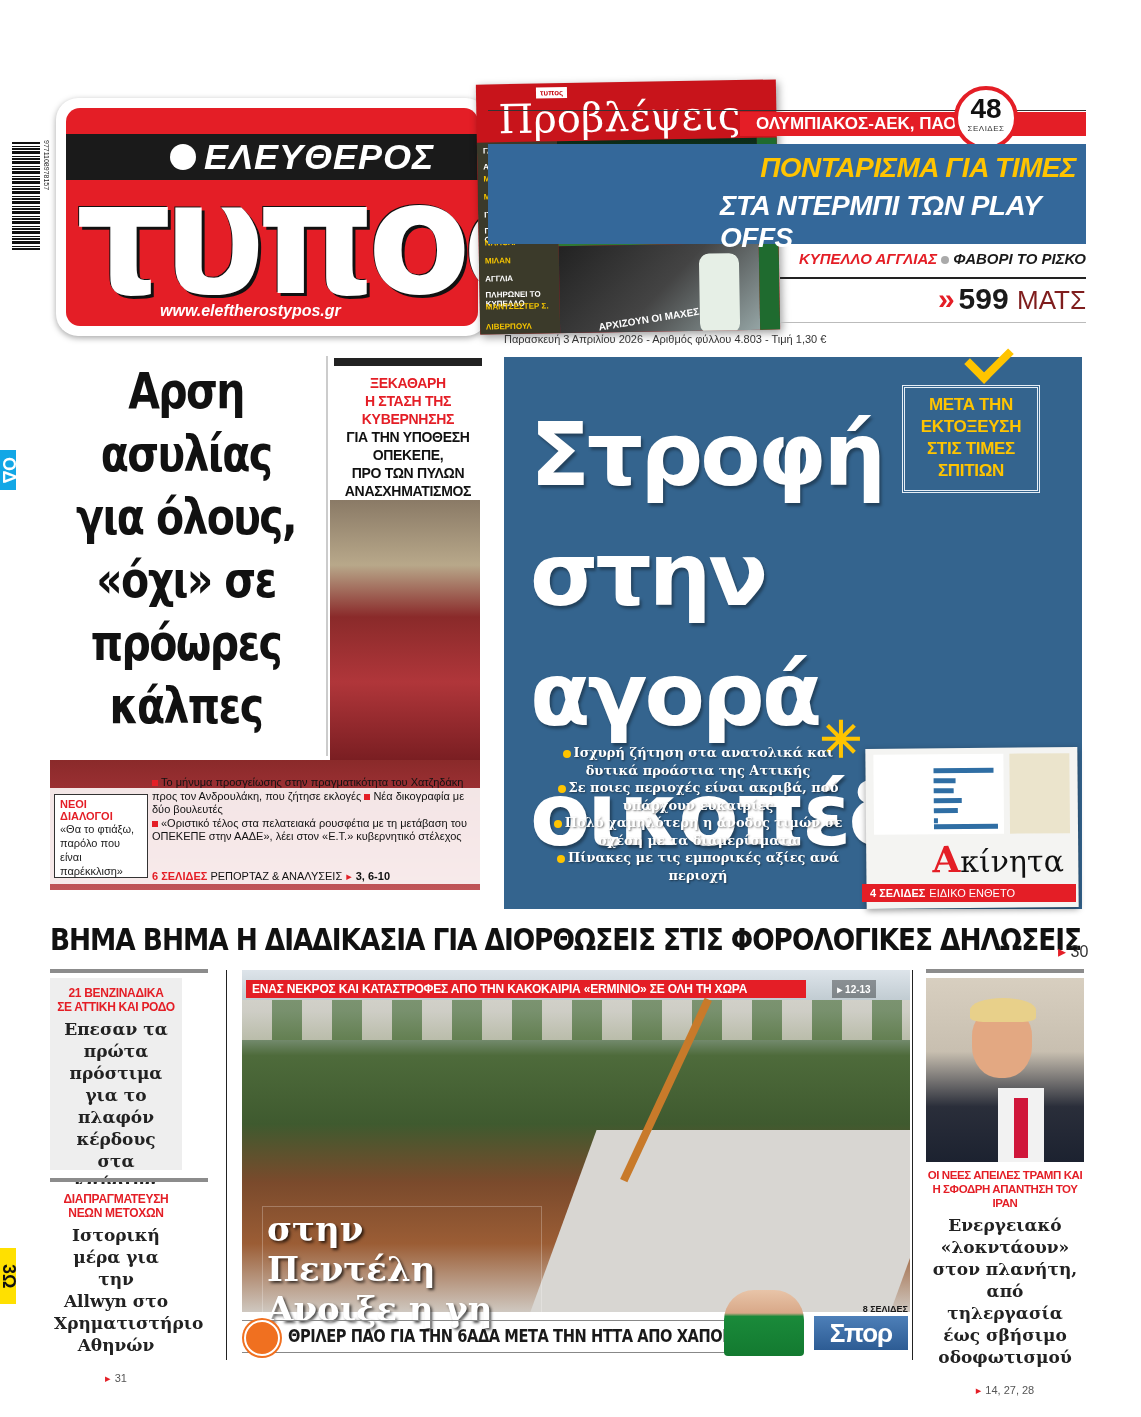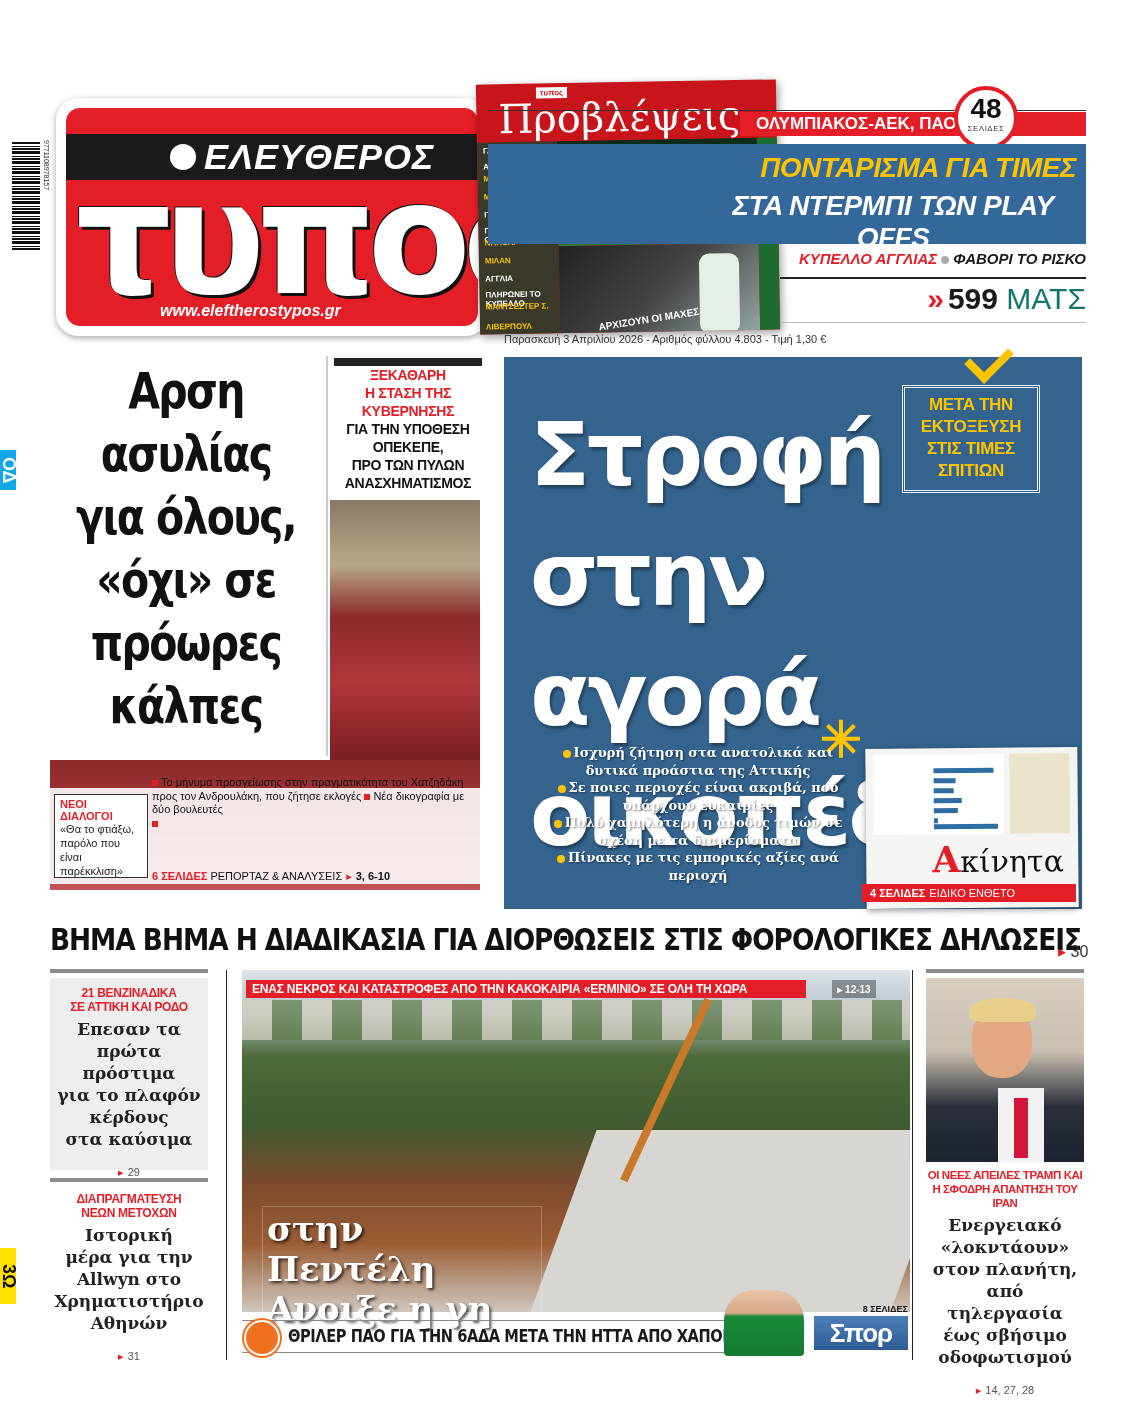--- a/index.html
+++ b/index.html
@@ -44,7 +44,7 @@
   .pages-badge .l { font-size: 8px; color:#333; letter-spacing: 0.5px; }
   .promo-blue { left: 488px; top: 144px; width: 598px; height: 100px; background: #34689a; }
   .promo-y { left: 740px; top: 152px; width: 336px; text-align: right; color: #ffc400; font-style: italic; font-weight: 700; font-size: 28px; letter-spacing: -0.5px; }
-  .promo-w { left: 720px; top: 190px; width: 346px; text-align: center; color: #ffffff; font-style: italic; font-weight: 700; font-size: 28px; letter-spacing: -0.5px; }
+  .promo-w { left: 720px; top: 190px; width: 346px; text-align: left; color: #ffffff; font-style: italic; font-weight: 700; font-size: 28px; letter-spacing: -0.5px; }
   .promo-cup { left: 780px; top: 250px; width: 306px; text-align:right; font-style: italic; font-weight:700; font-size: 15px; }
   .promo-cup .r { color:#e41e26; }
   .promo-cup .dot { display:inline-block; width: 8px; height: 8px; border-radius:50%; background:#aaa; margin: 0 4px; }

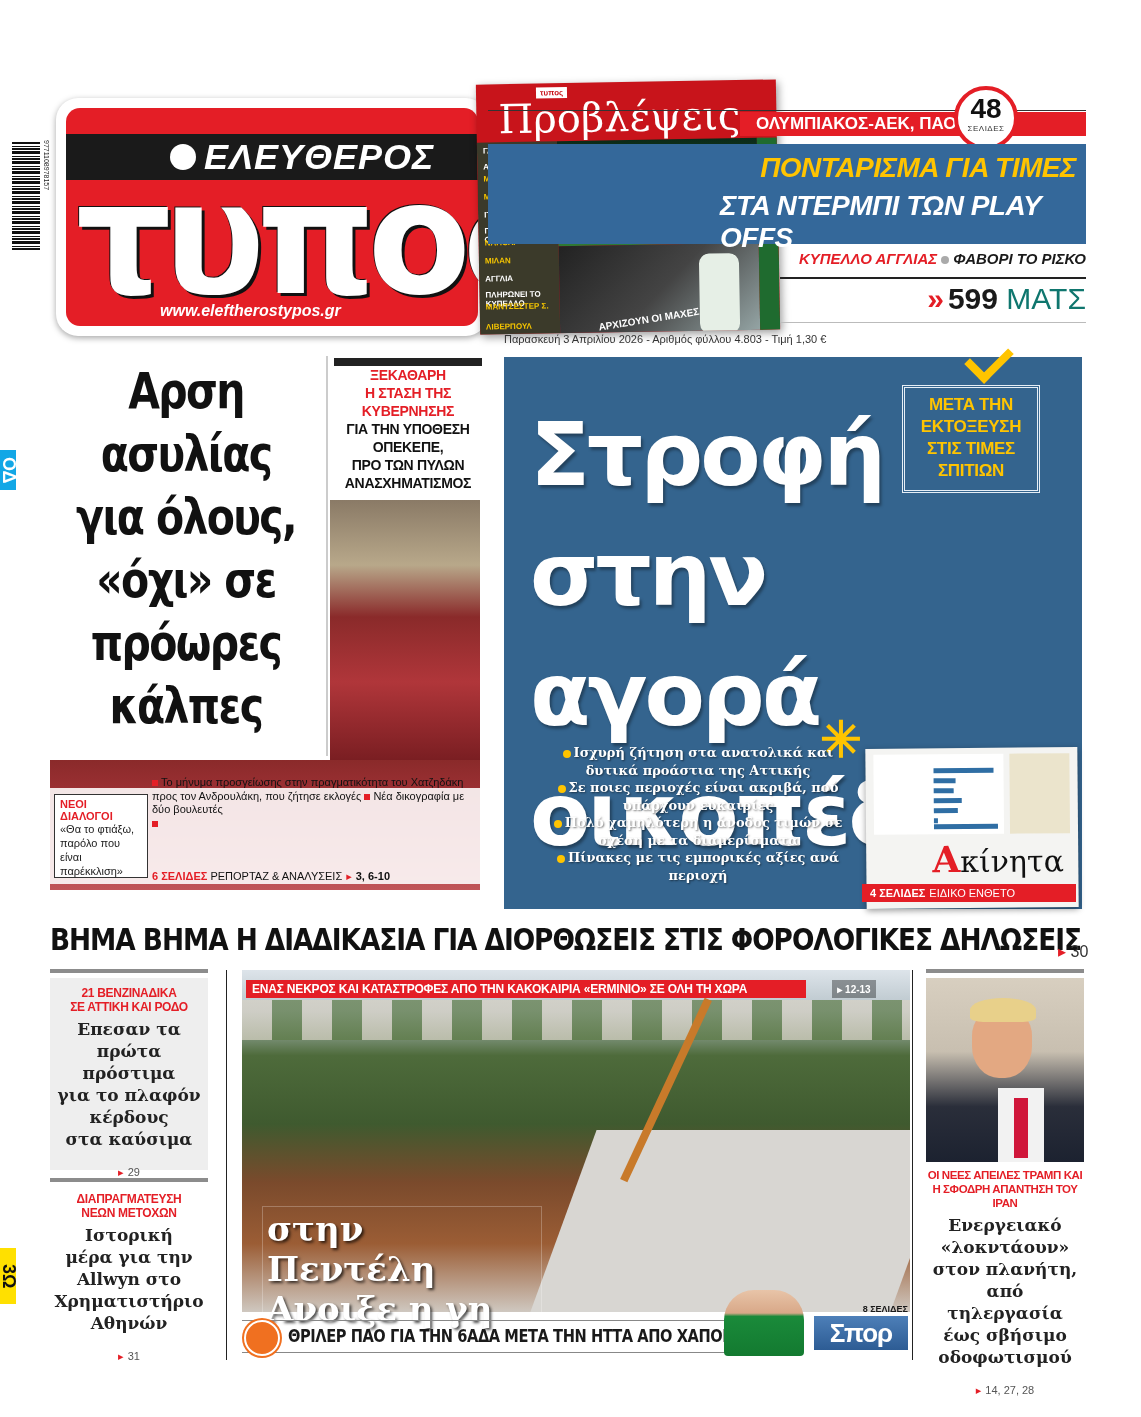--- a/index.html
+++ b/index.html
@@ -51,7 +51,7 @@
   .promo-line2 { left: 780px; top: 277px; width: 306px; height: 2px; background: #222; }
   .promo-count { left: 880px; top: 282px; width: 206px; text-align: right; font-weight: 900; font-size: 30px; }
   .promo-count .chev { color:#e41e26; font-size: 30px; margin-right: 4px; }
-  .promo-count .m { color:#0f766e; font-weight: 400; font-size: 30px; }
+  .promo-count .m { color:#7f1d1d; font-weight: 400; font-size: 26px; }
   .promo-line3 { left: 780px; top: 322px; width: 306px; height: 1px; background: #bbb; }
 
   .dateline { left: 504px; top: 333px; width: 520px; font-size: 11px; color:#333; }

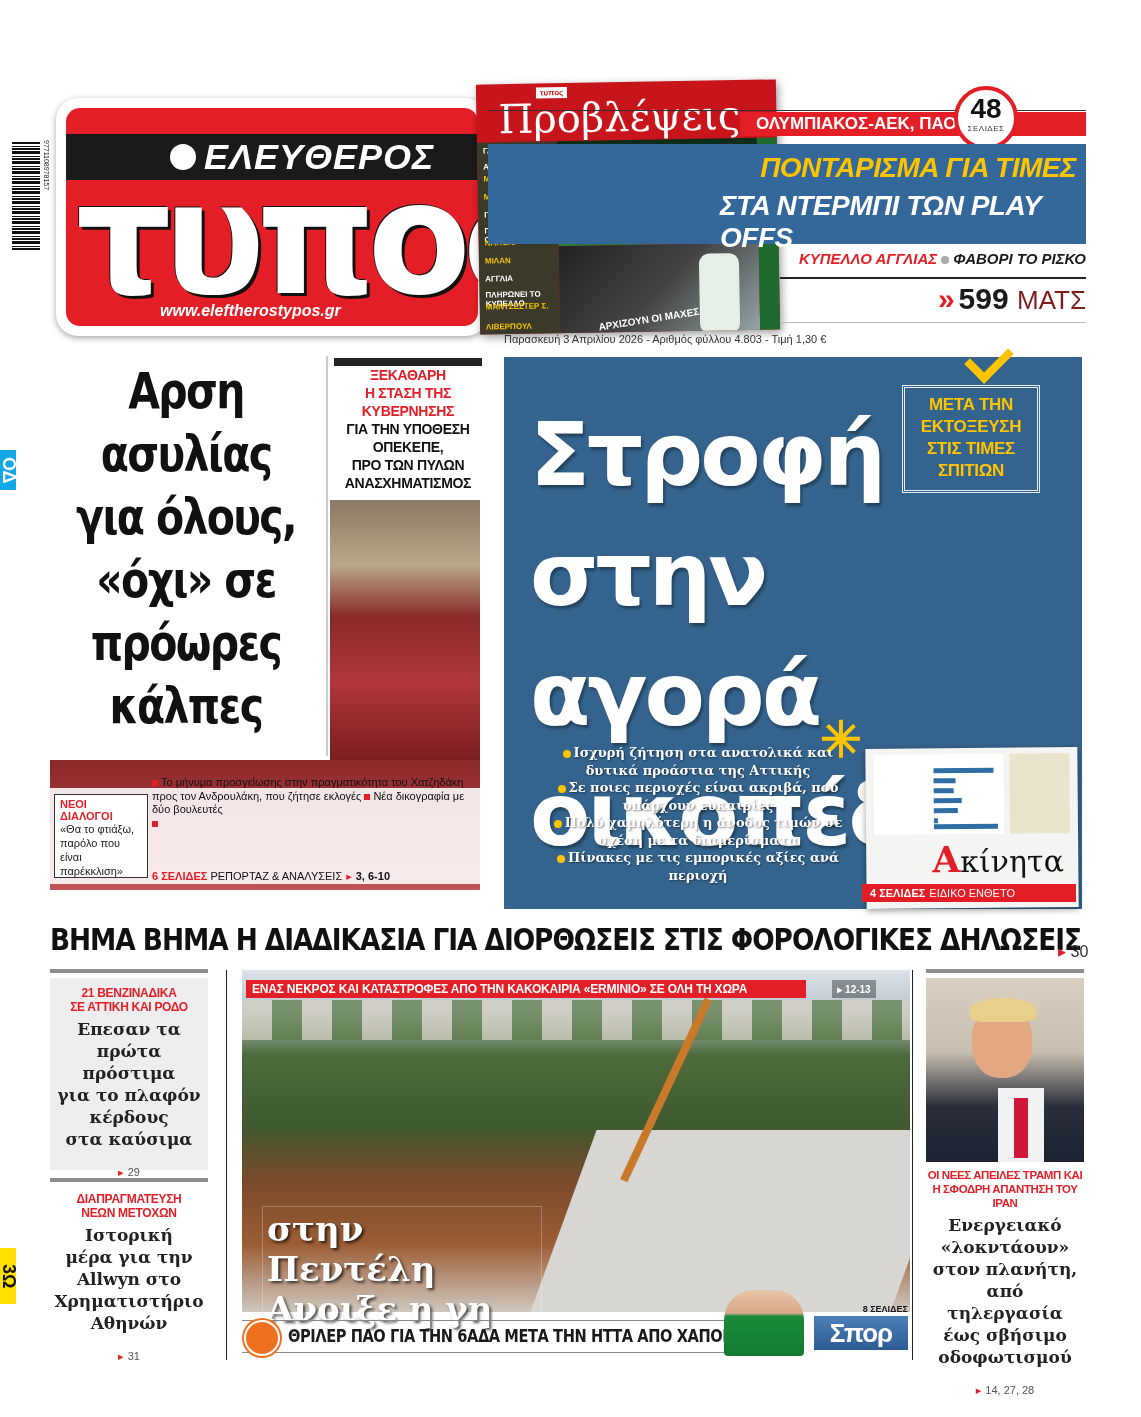--- a/index.html
+++ b/index.html
@@ -59,7 +59,7 @@
   
   .lead-head { left: 46px; top: 360px; width: 280px; text-align:center; font-family: "DejaVu Sans", sans-serif; font-weight: 700; font-size: 50px; line-height: 63px; letter-spacing: -2px; transform: scaleX(0.82); transform-origin: center top; color:#111; }
   .lead-rule { left: 326px; top: 356px; width: 2px; height: 400px; background: #ccc; }
-  .lead-side { left: 334px; top: 358px; width: 148px; height: 140px; background: #fff; border-top: 8px solid #222; text-align:center; font-weight:700; font-size: 14px; line-height: 18px; padding-top: 0; letter-spacing: -0.3px; }
+  .lead-side { left: 334px; top: 358px; width: 148px; height: 140px; background: #fff; border-top: 8px solid #222; text-align:center; font-weight:700; font-size: 14px; line-height: 18px; padding-top: 8px; letter-spacing: -0.3px; }
   .lead-side .r { color:#e41e26; display:block; }
   .lead-side .k { color:#111; display:block; }
   .parliament { left: 330px; top: 500px; width: 150px; height: 260px; background: linear-gradient(180deg, #8a7a66 0%, #b8a88a 25%, #8a2a2a 45%, #b0363a 70%, #7a1e22 100%); }

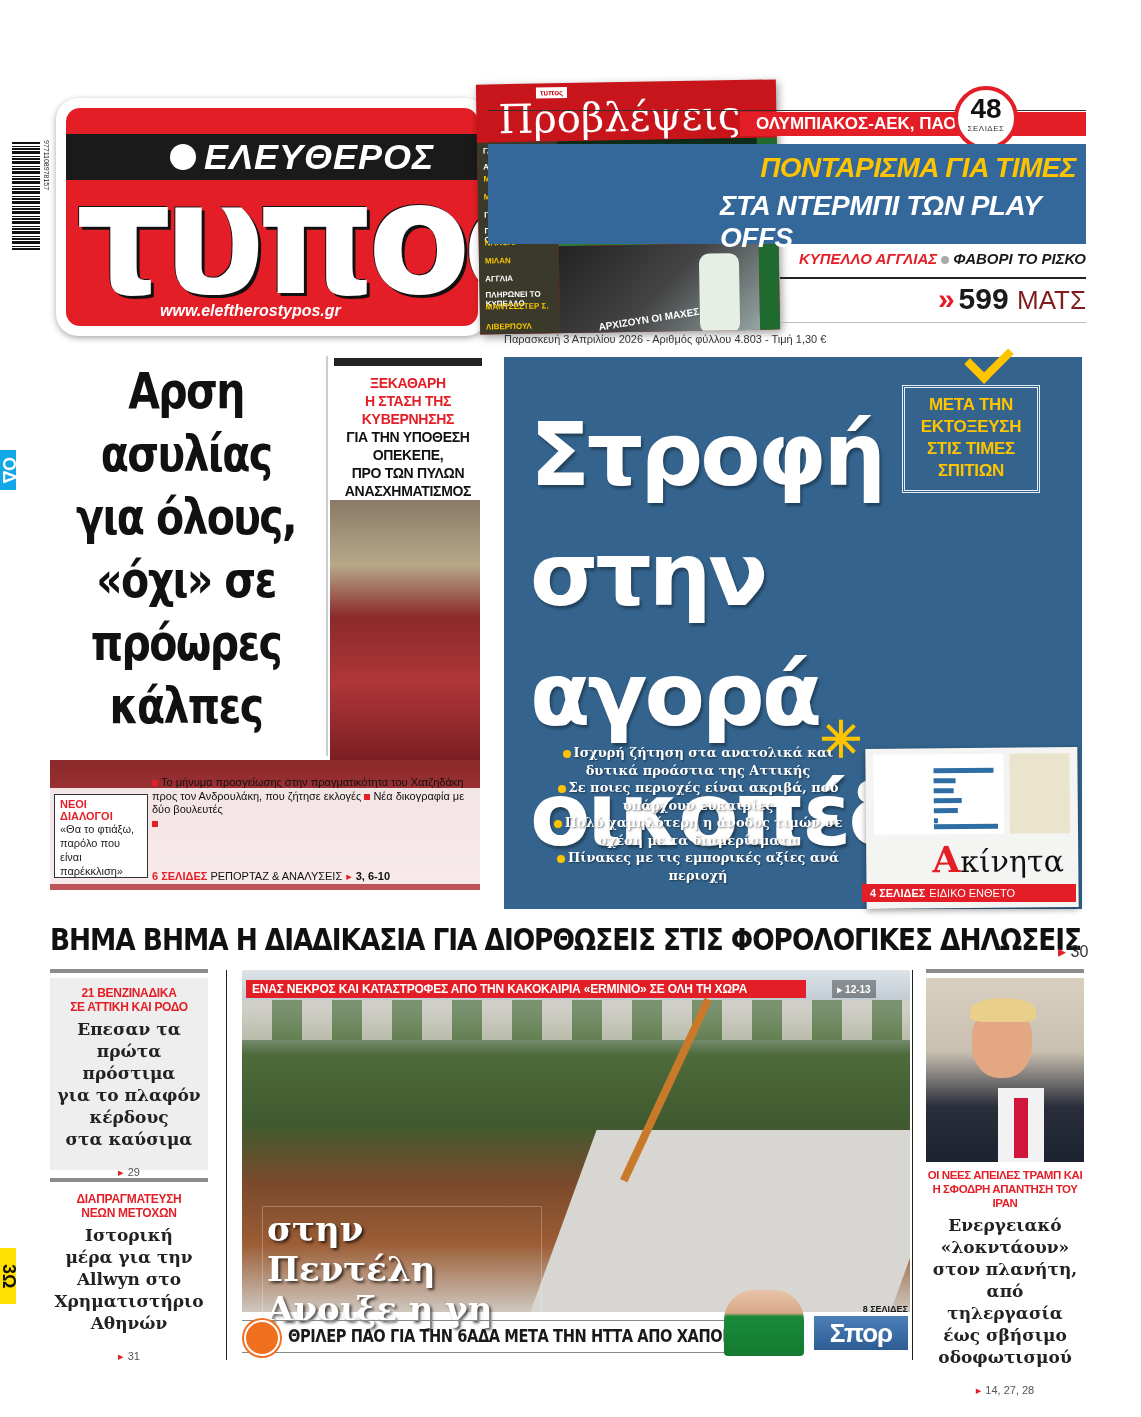--- a/index.html
+++ b/index.html
@@ -220,7 +220,7 @@
 <div class="abs lead-bullets">
   <span class="bul"></span><span>Το μήνυμα προσγείωσης στην πραγματικότητα του Χατζηδάκη προς τον Ανδρουλάκη, που ζήτησε εκλογές</span>
   <span class="bul"></span><span>Νέα δικογραφία με δύο βουλευτές</span><br>
-  <span class="bul"></span>
+  <span class="bul"></span><span>«Οριστικό τέλος στα πελατειακά ρουσφέτια με τη μετάβαση του ΟΠΕΚΕΠΕ στην ΑΑΔΕ», λέει στον «Ε.Τ.» κυβερνητικό στέλεχος</span>
 </div>
 <div class="abs lead-ref"><span class="r">6 ΣΕΛΙΔΕΣ</span> <span>ΡΕΠΟΡΤΑΖ &amp; ΑΝΑΛΥΣΕΙΣ</span><span class="tri">▸</span><b>3, 6-10</b></div>
 

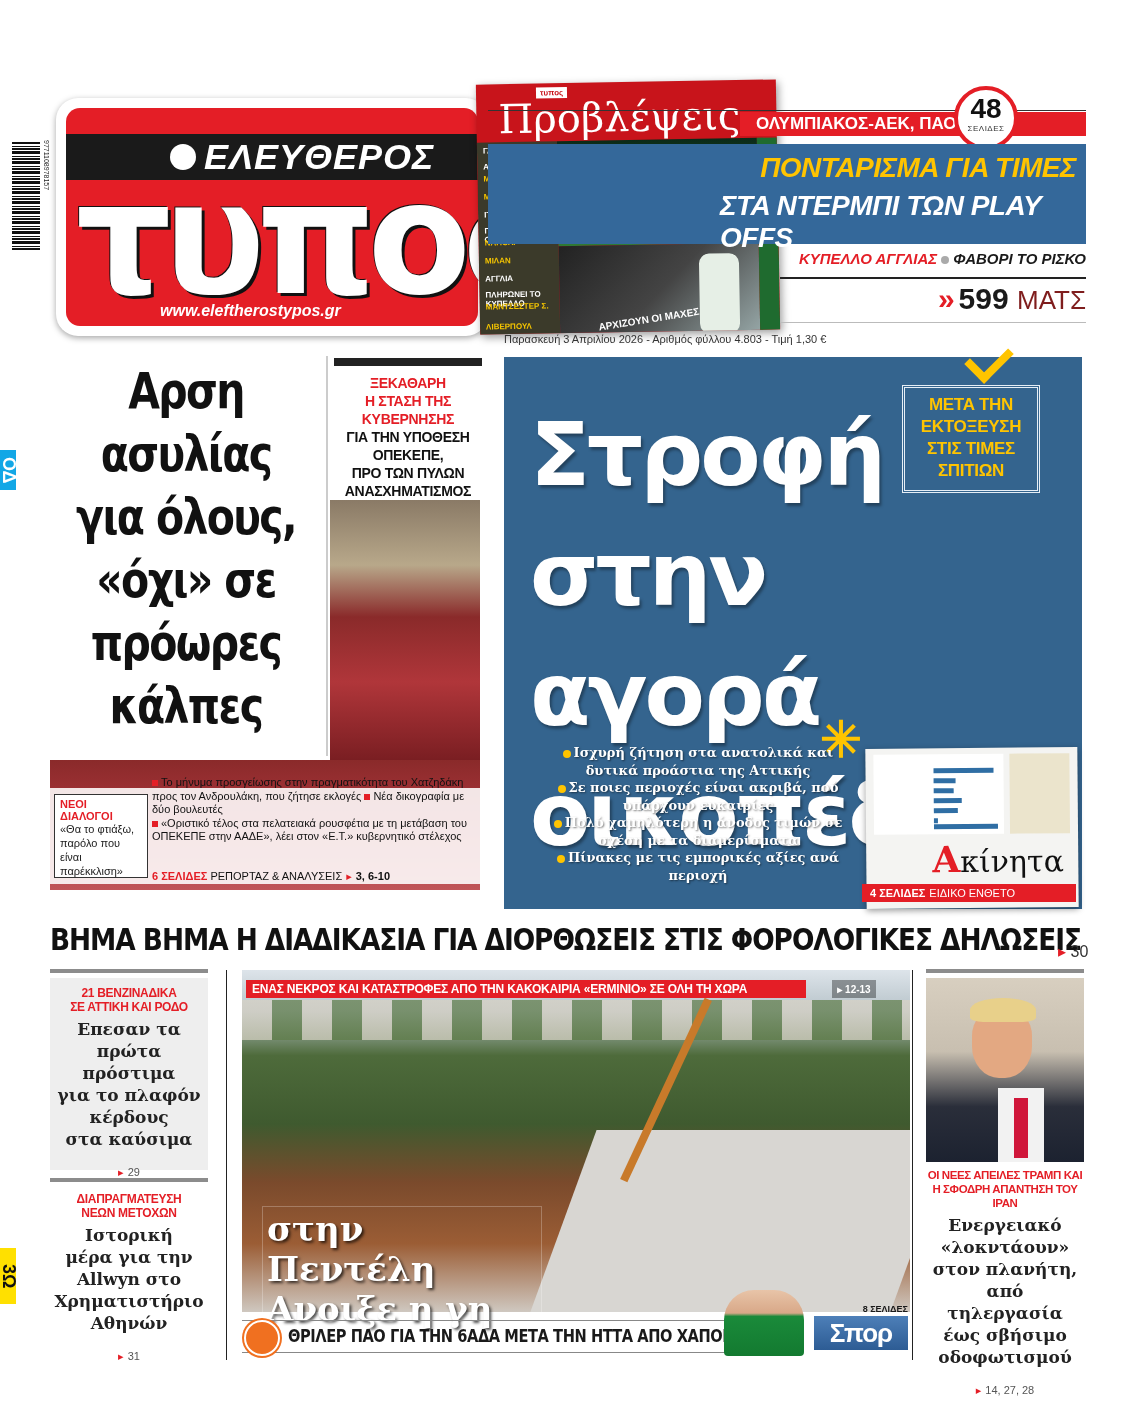--- a/index.html
+++ b/index.html
@@ -98,7 +98,7 @@
 
   
   .col-gray-bar { height: 4px; background: #8c8c8c; }
-  .left-box { left: 50px; width: 158px; background: #eeeeee; text-align:center; padding: 8px 4px; }
+  .left-box { left: 50px; width: 132px; background: #eeeeee; text-align:center; padding: 8px 4px; }
   .left-box .kick { color:#e41e26; font-weight:700; font-size: 12px; line-height: 14px; letter-spacing: -0.3px; }
   .left-box .head { font-family:"DejaVu Serif", serif; font-weight: 700; font-size: 17px; line-height: 22px; margin-top: 4px; color:#222; }
   .left-box .ref, .right-box .ref { font-size: 11px; color:#555; margin-top: 16px; }

